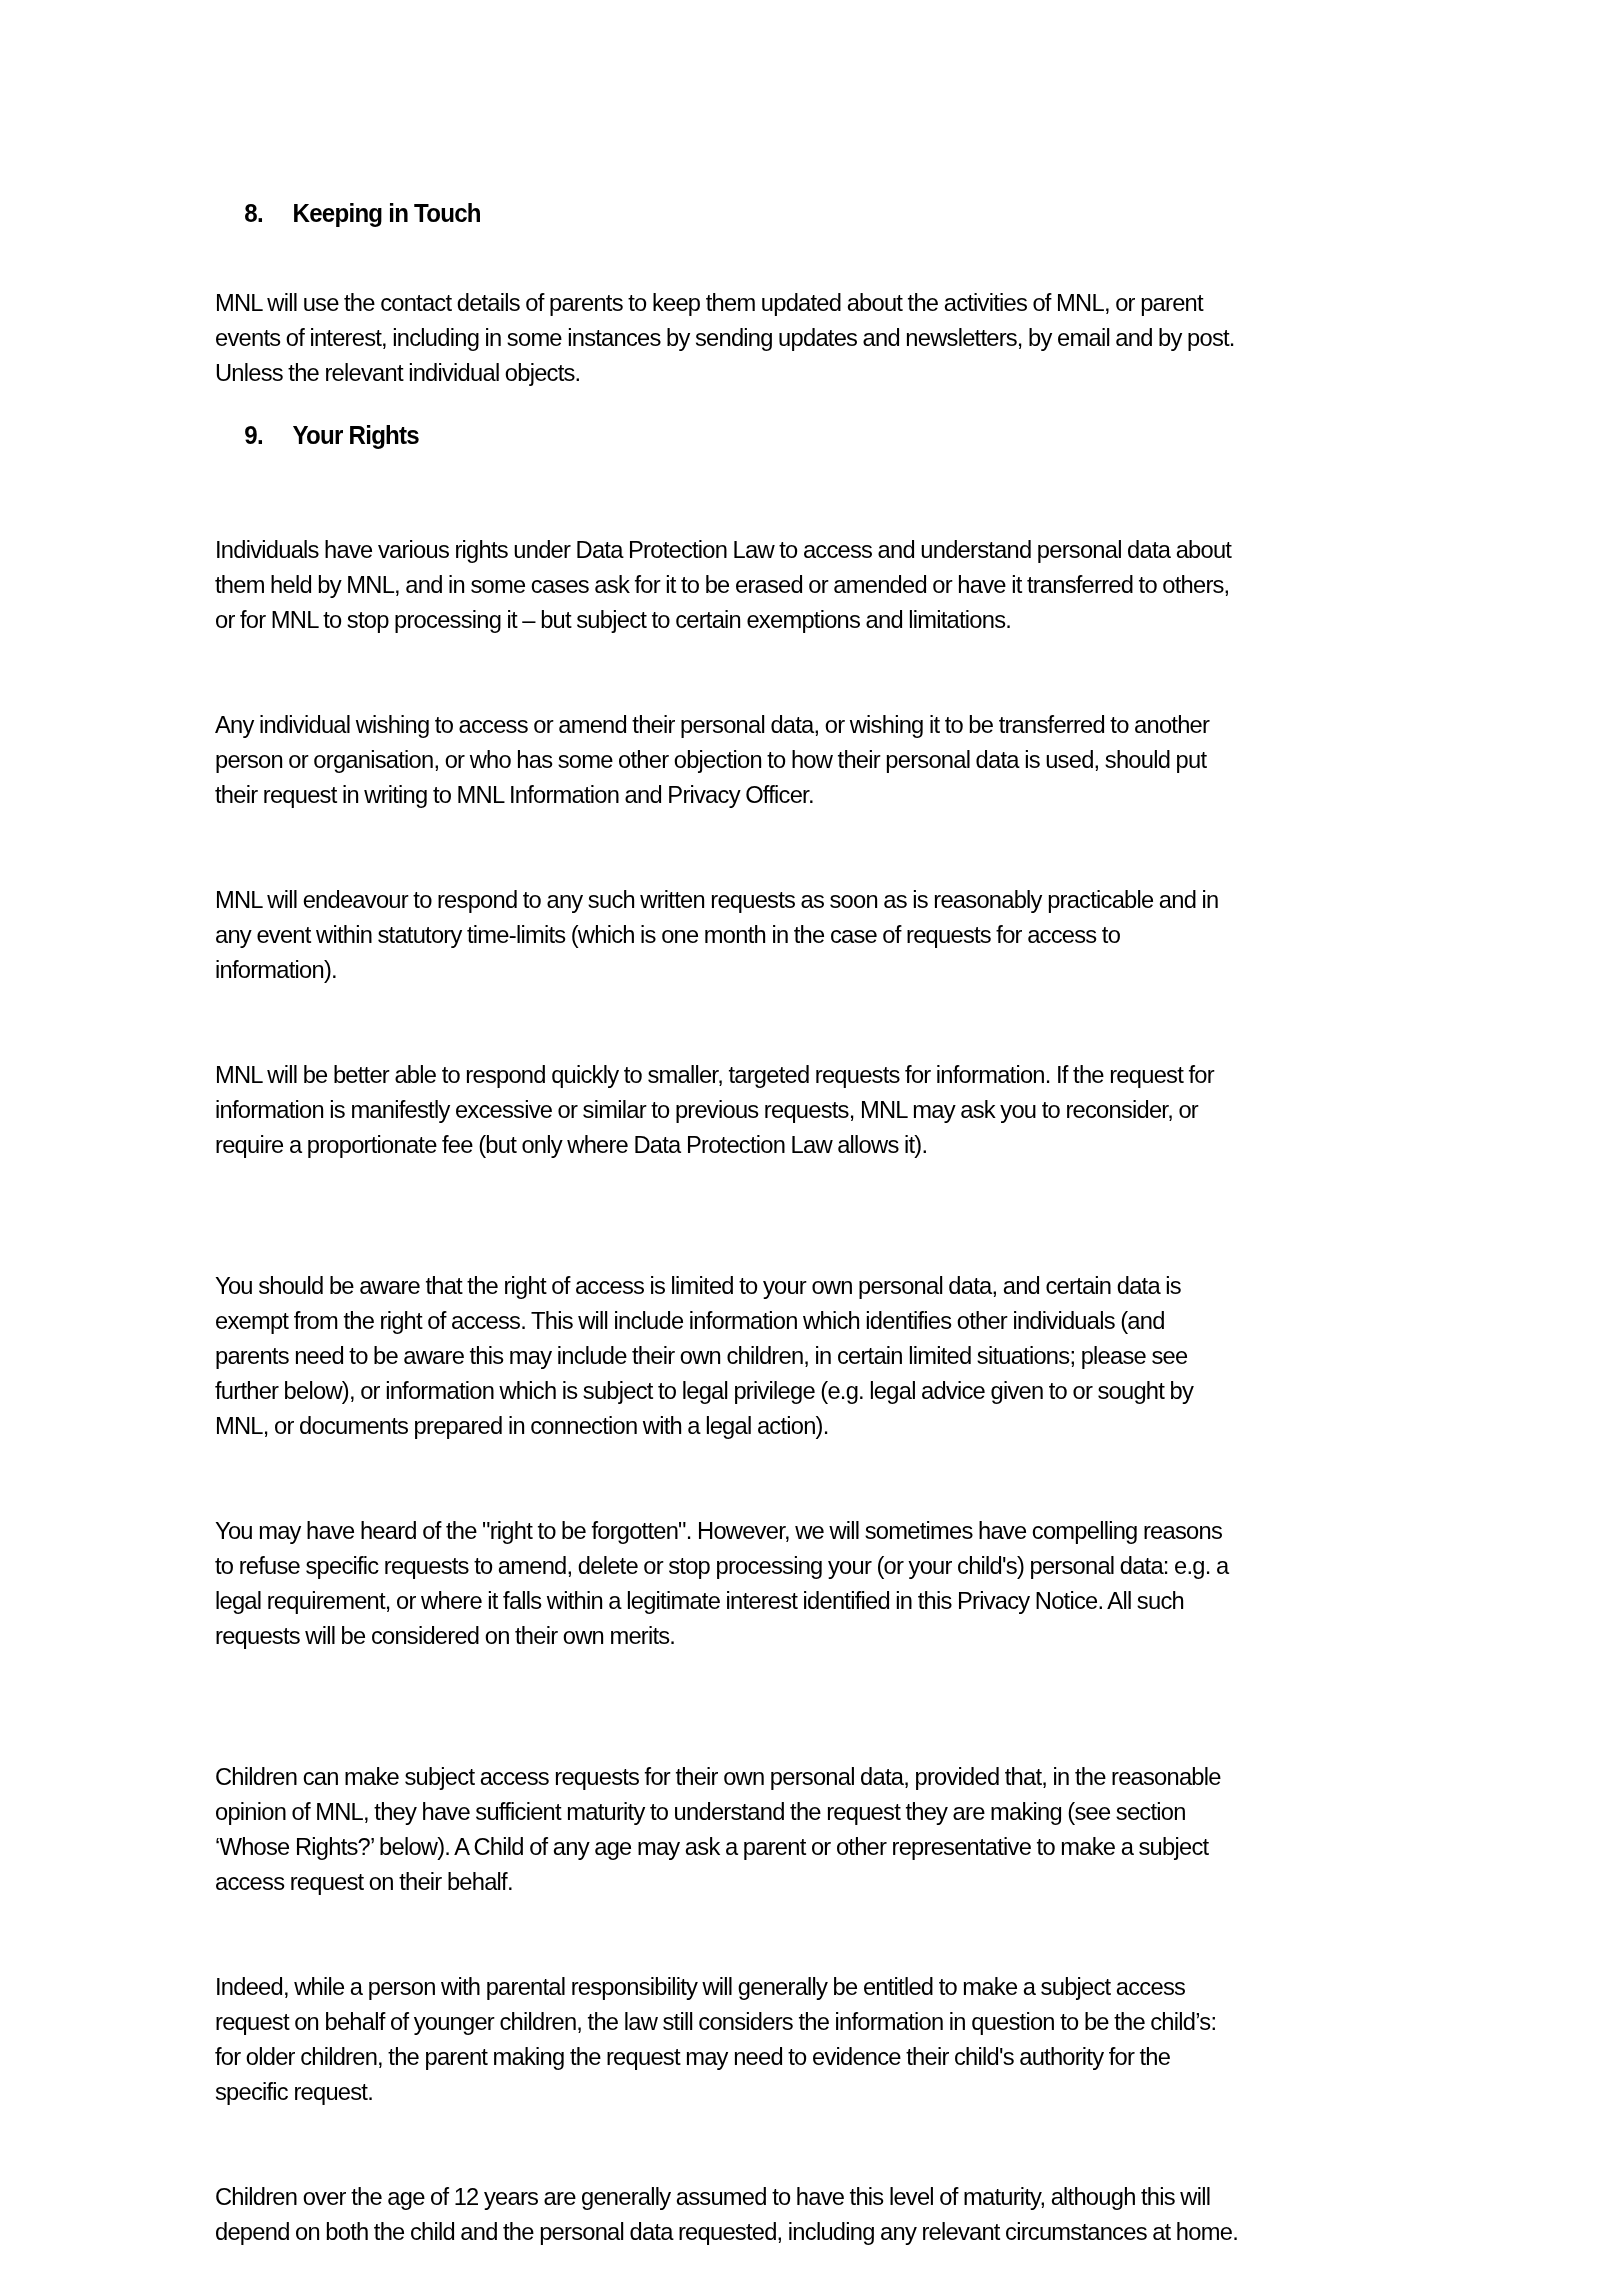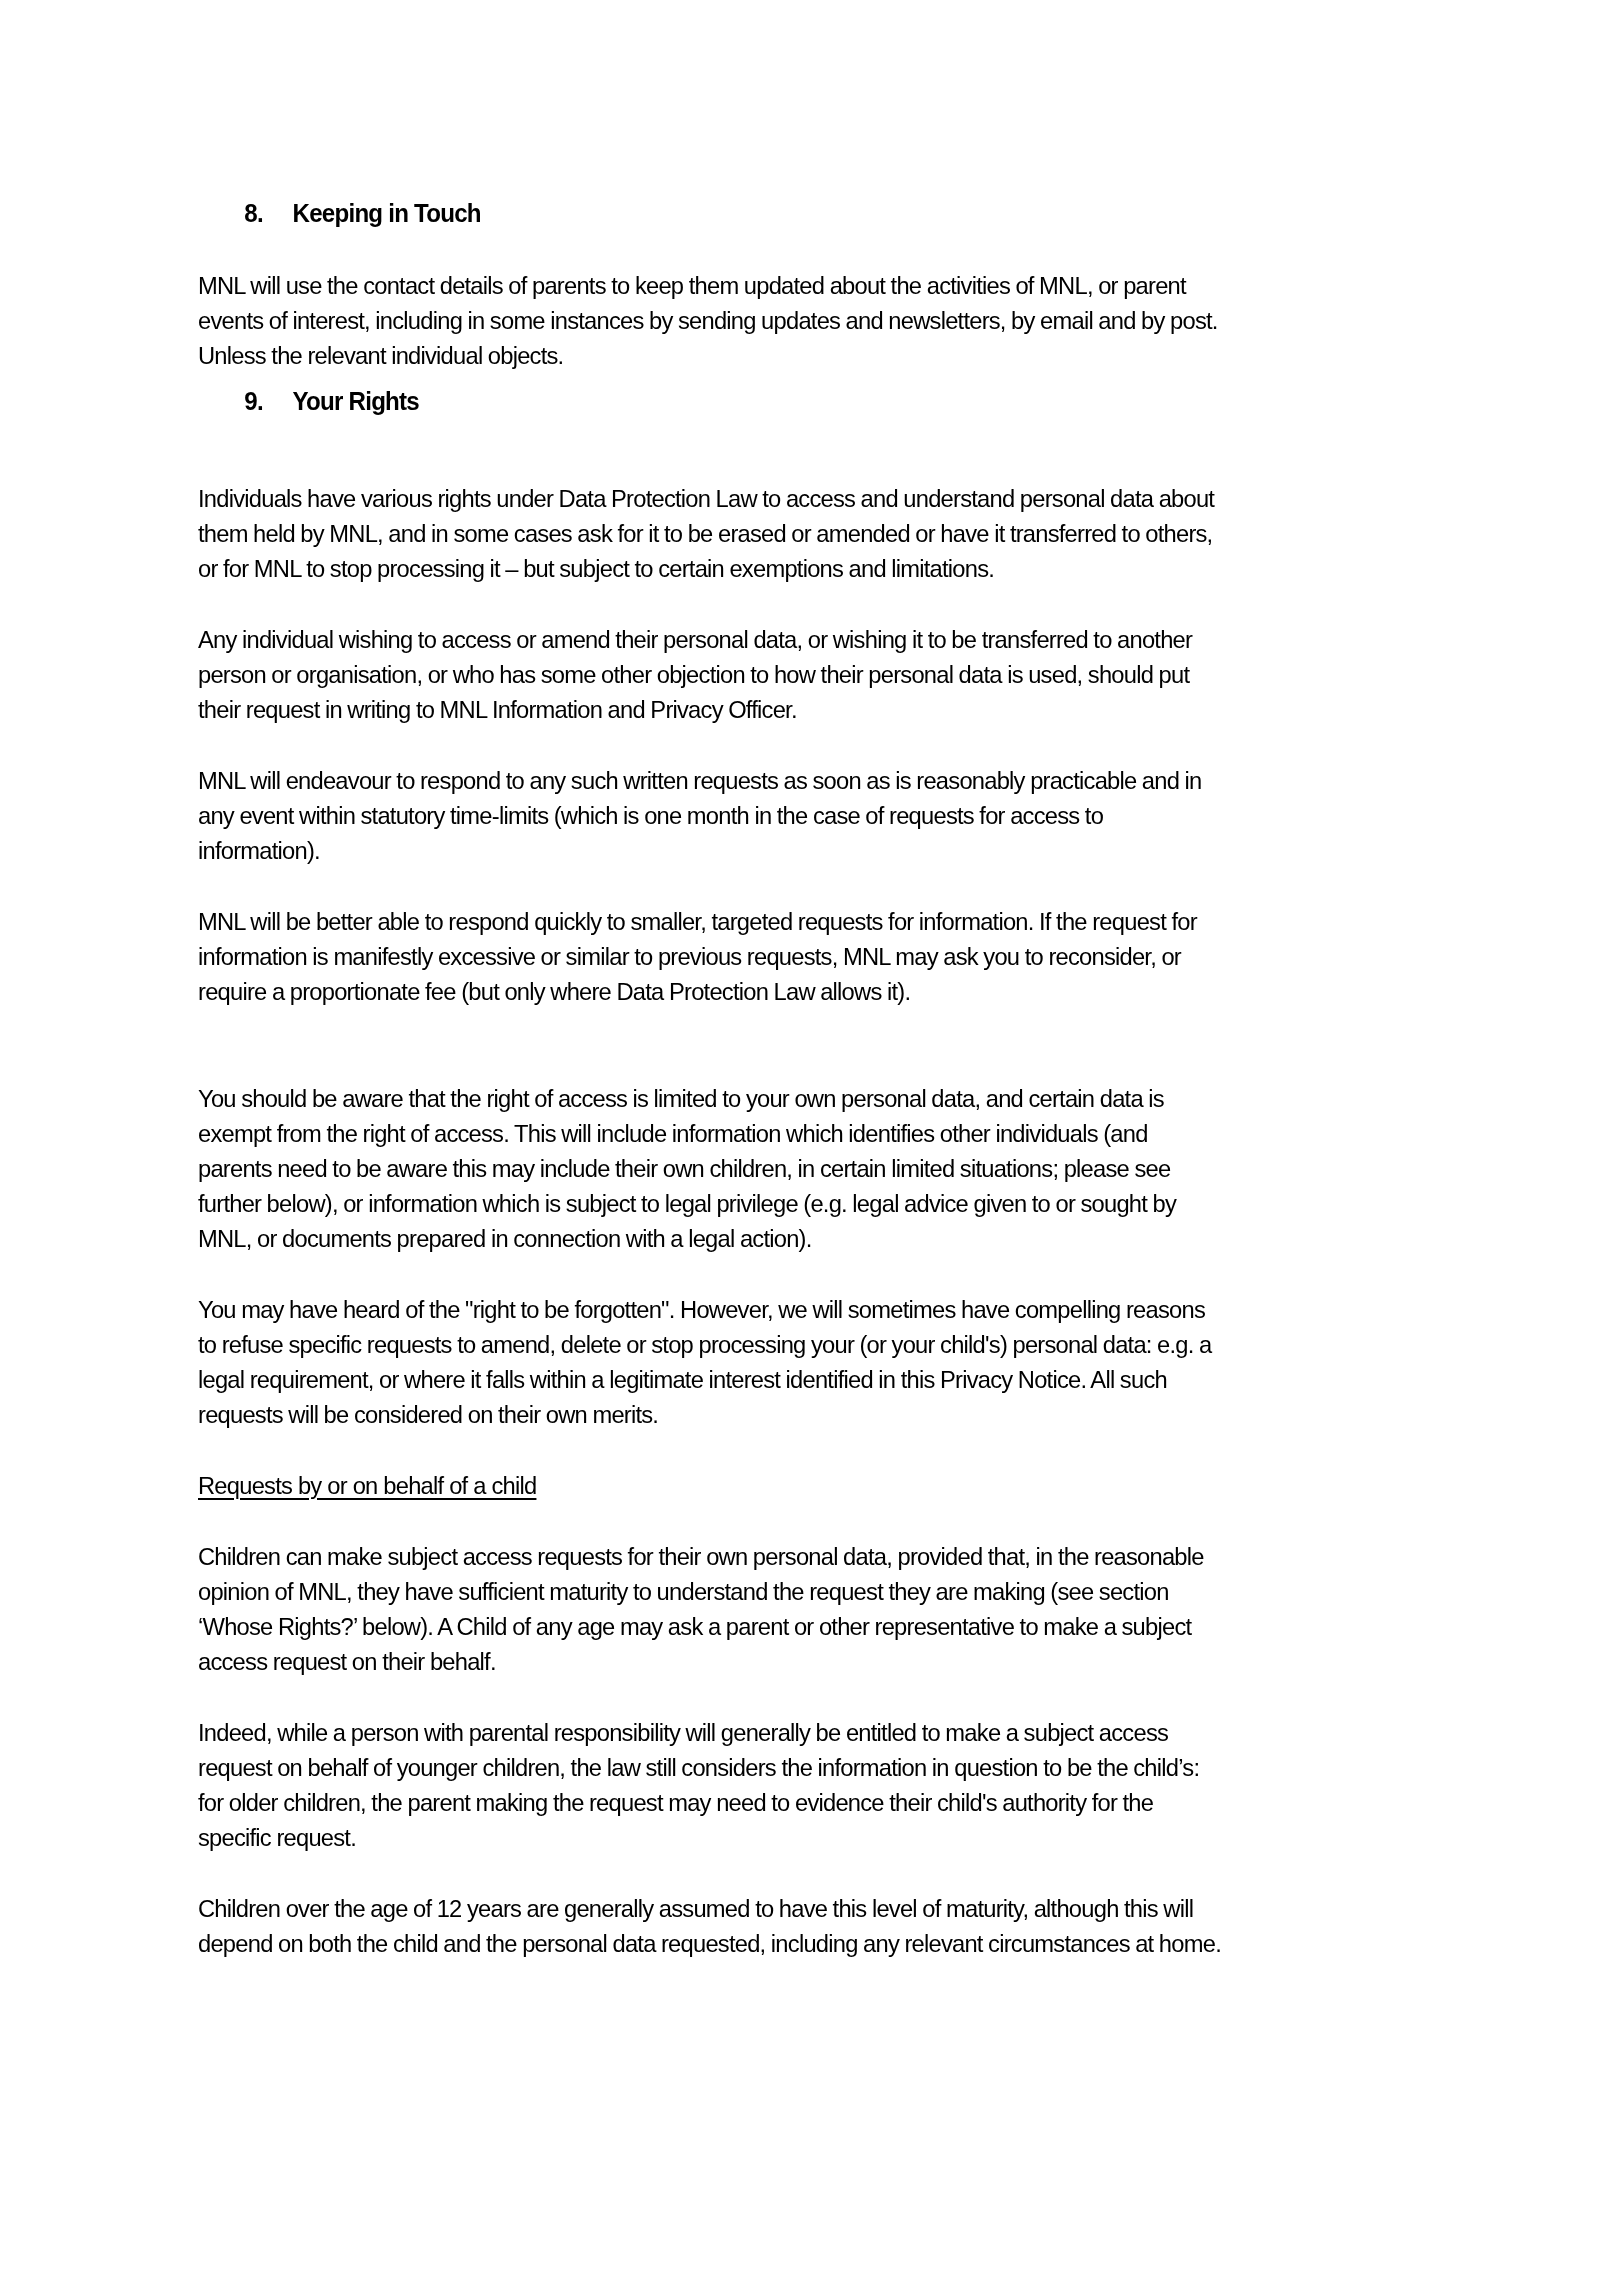--- a/index.html
+++ b/index.html
@@ -66,7 +66,7 @@
       transform-origin: left center;
       display: inline-block;
     }
-    .para { margin: 0; }
+    .para { margin: 17px; }
   </style>
 </head>
 <body>

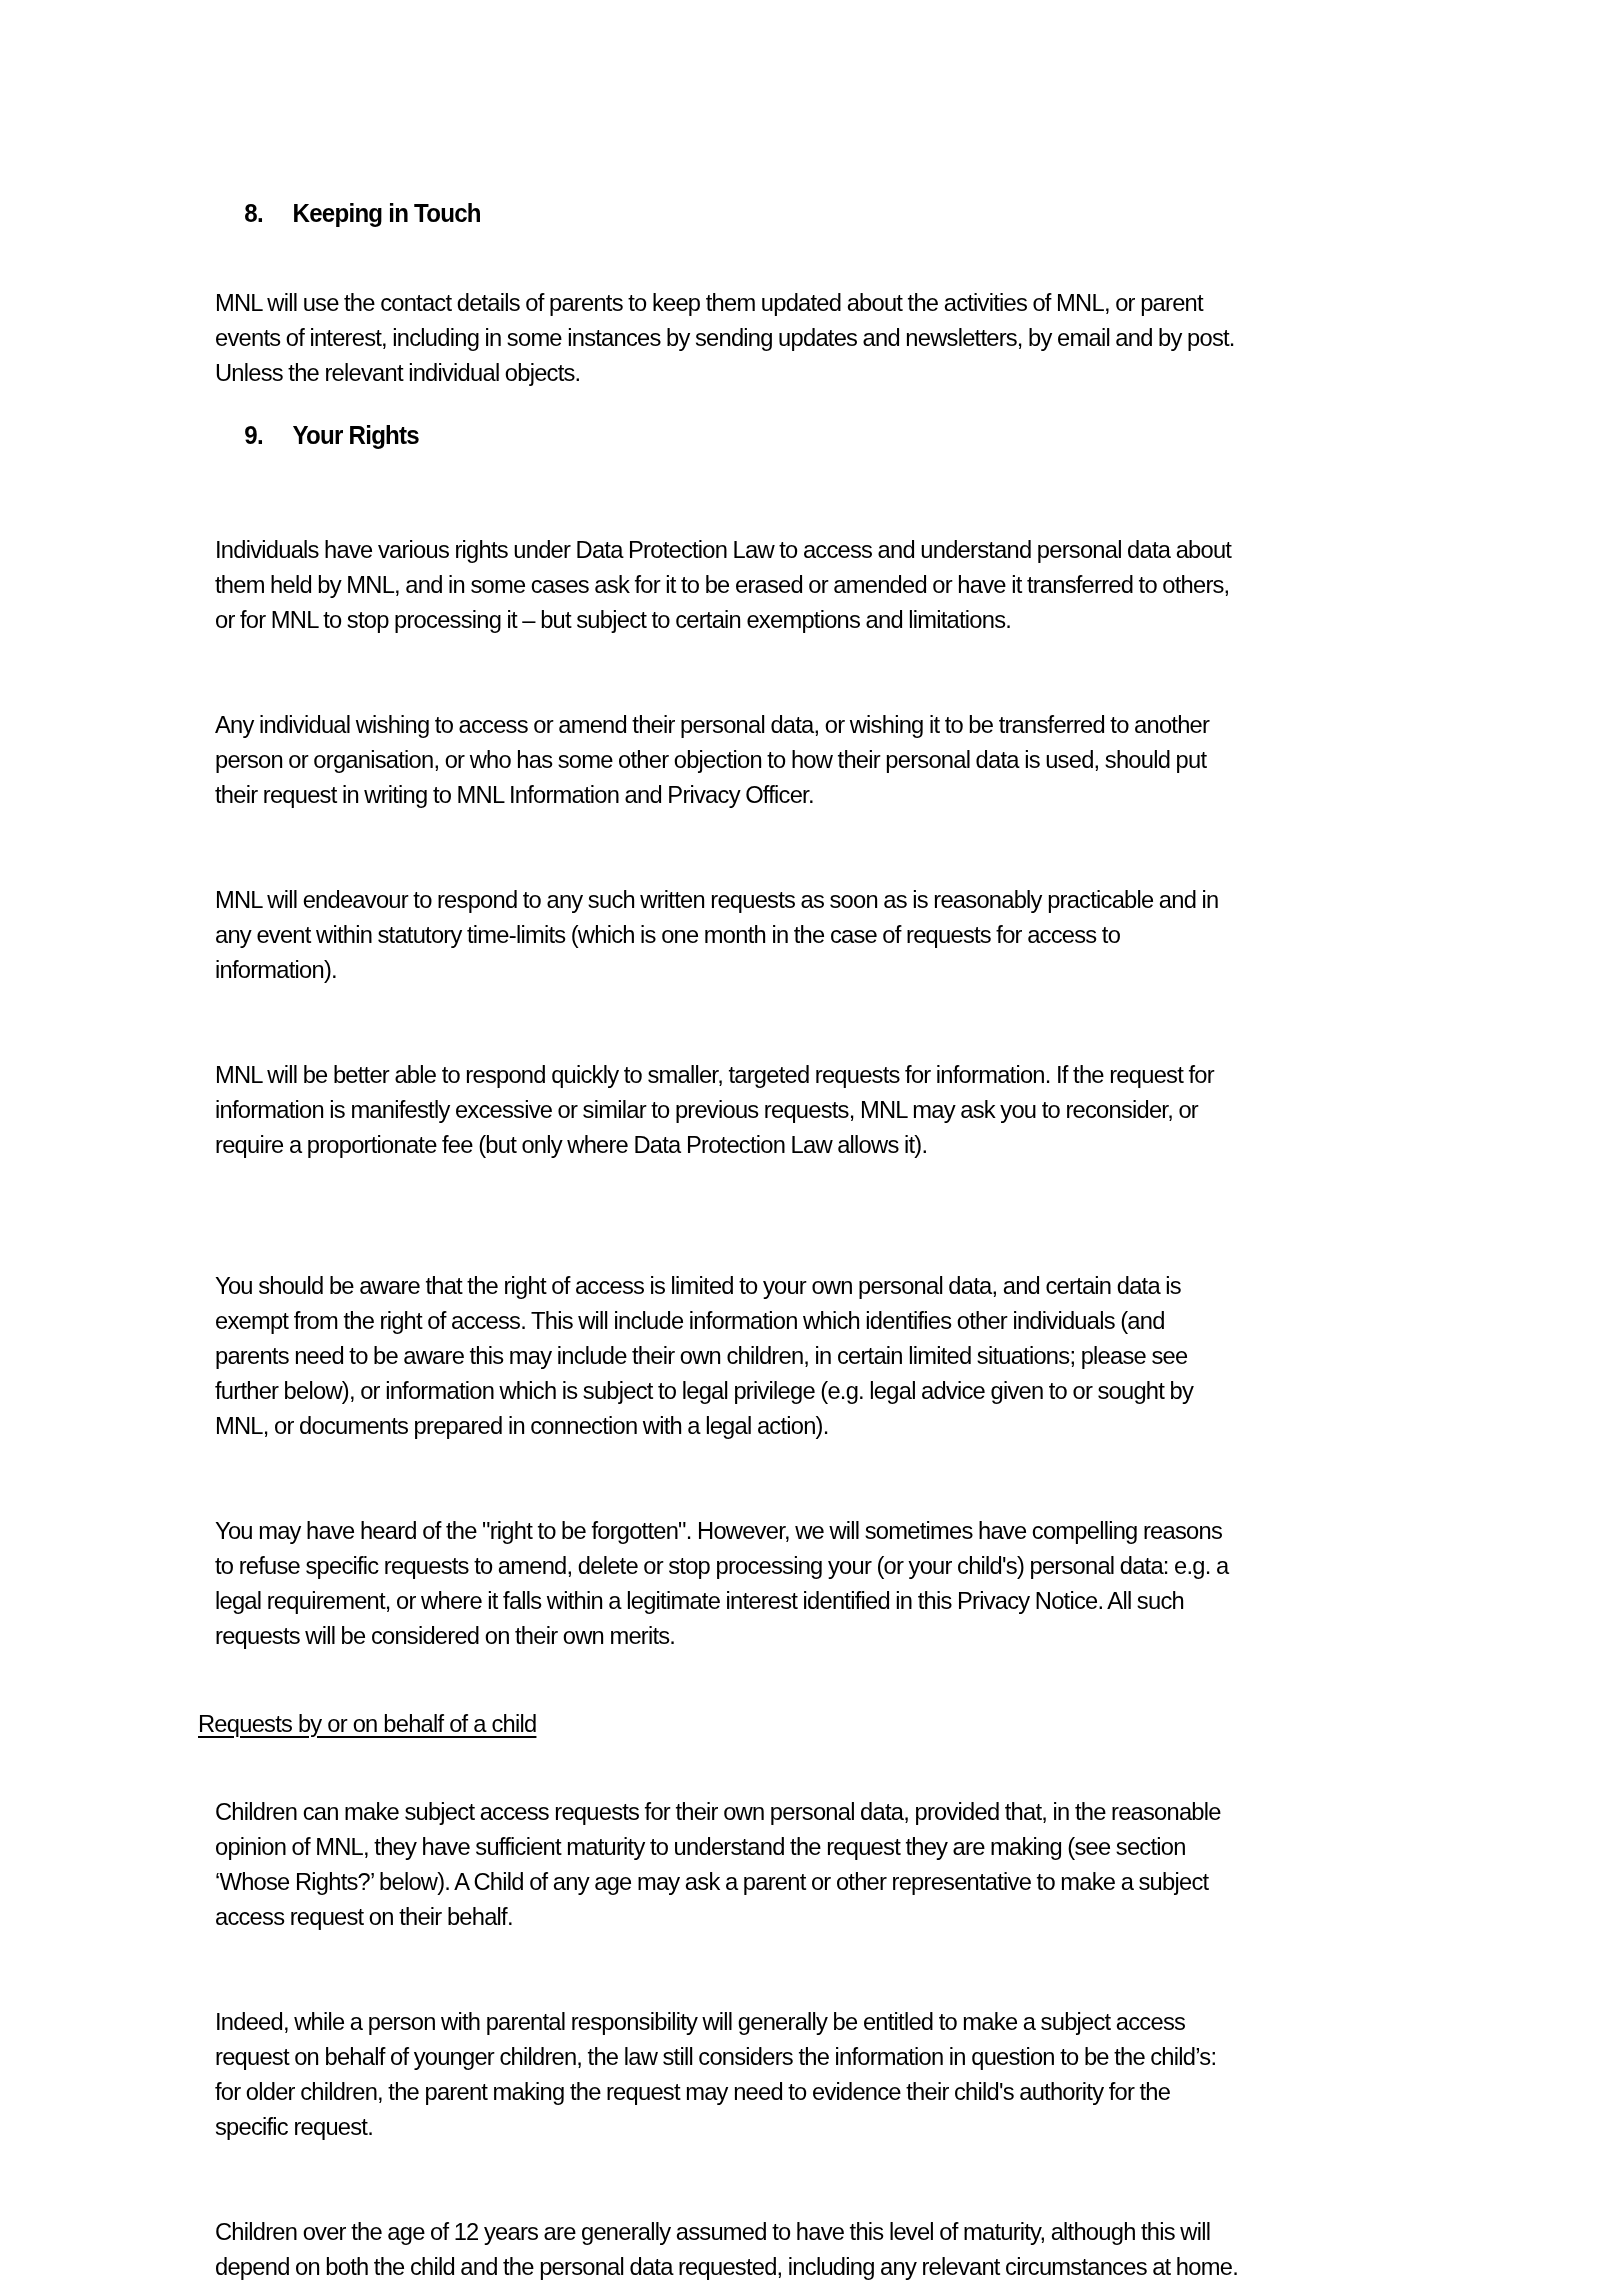--- a/index.html
+++ b/index.html
@@ -135,7 +135,6 @@
     </div>
     <div style="height:36px"></div>
 
-    <div><span class="subheading">Requests by or on behalf of a child</span></div>
     <div style="height:36px"></div>
     <div class="para">
       <div class="line">Children can make subject access requests for their own personal data, provided that, in the reasonable</div>

